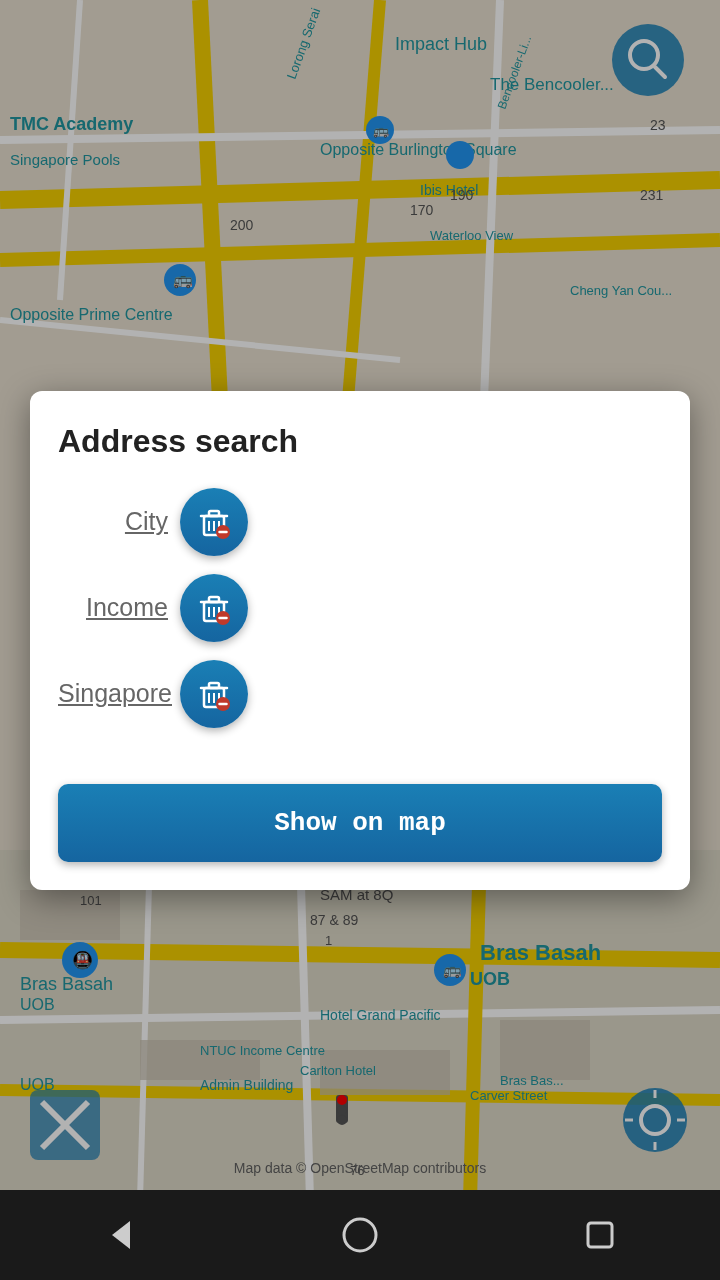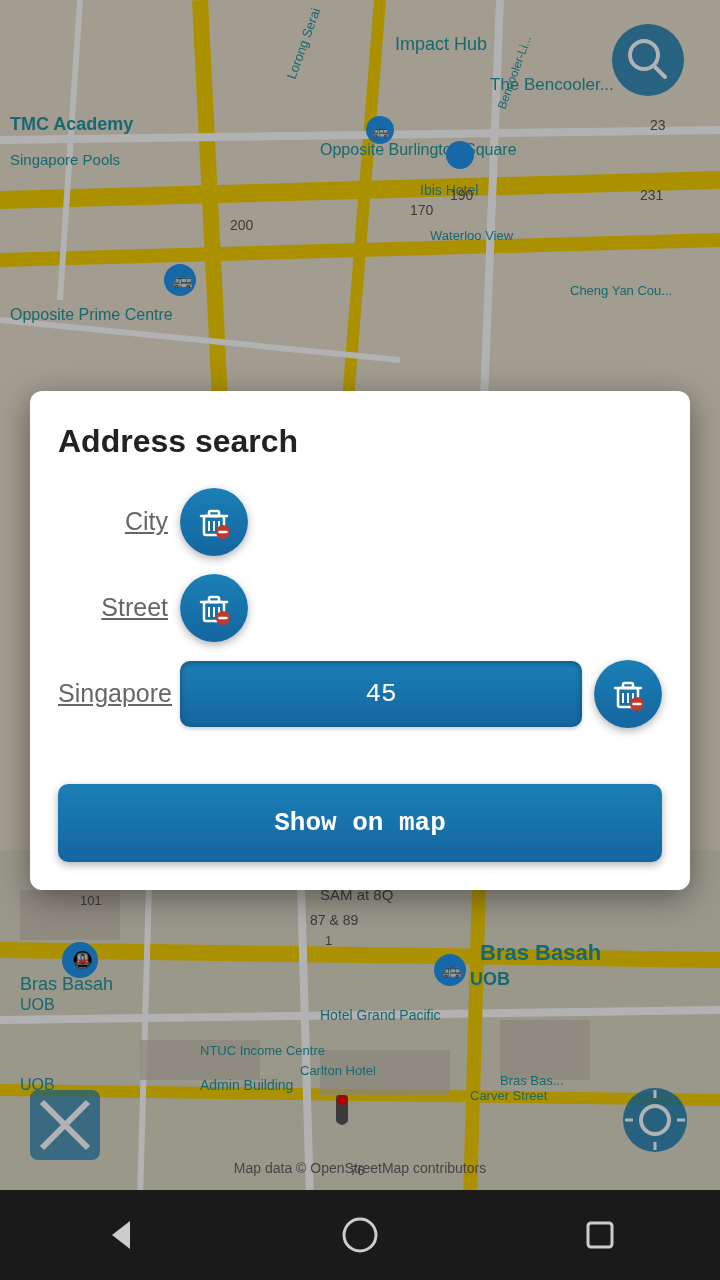--- a/index.html
+++ b/index.html
@@ -295,7 +295,7 @@
     </div>
 
     <div class="field-row">
-      <span class="field-label">Street</span>
+      <span class="field-label">Income</span>
       <button class="delete-btn">
         <svg viewBox="0 0 36 36" xmlns="http://www.w3.org/2000/svg">
           <rect x="8" y="12" width="20" height="19" rx="2" fill="none" stroke="white" stroke-width="2.5"></rect>

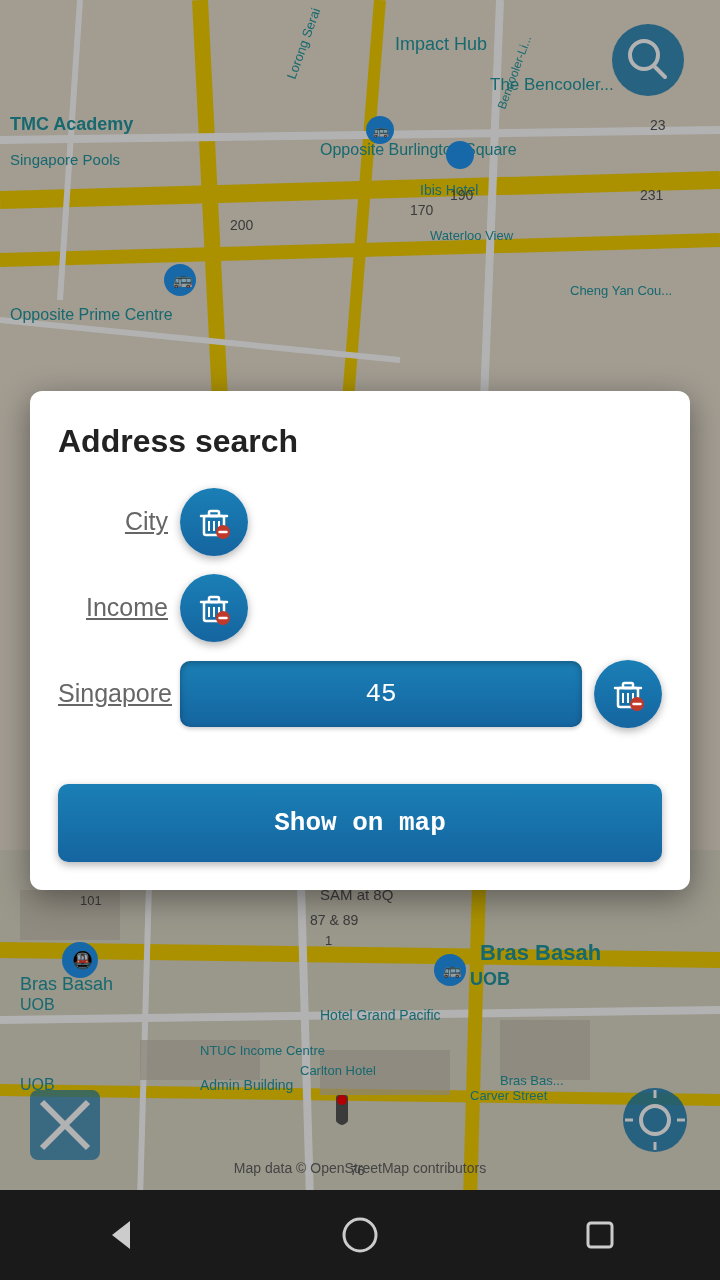--- a/index.html
+++ b/index.html
@@ -312,7 +312,6 @@
 
     <div class="field-row">
       <span class="field-label">Singapore</span>
-      <input class="field-input" type="text" value="45" style="">
       <button class="delete-btn">
         <svg viewBox="0 0 36 36" xmlns="http://www.w3.org/2000/svg">
           <rect x="8" y="12" width="20" height="19" rx="2" fill="none" stroke="white" stroke-width="2.5"></rect>

